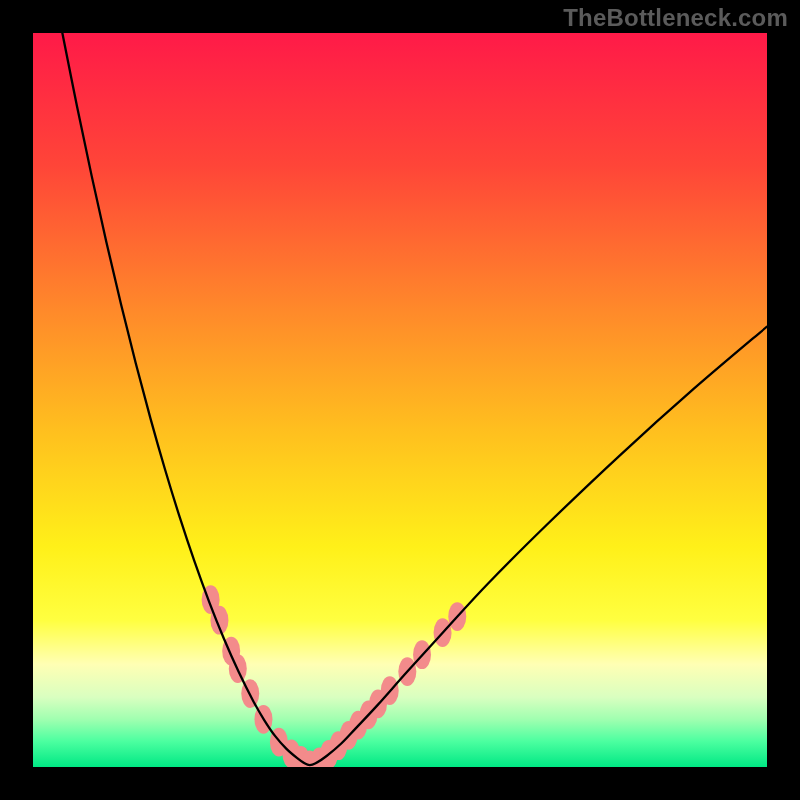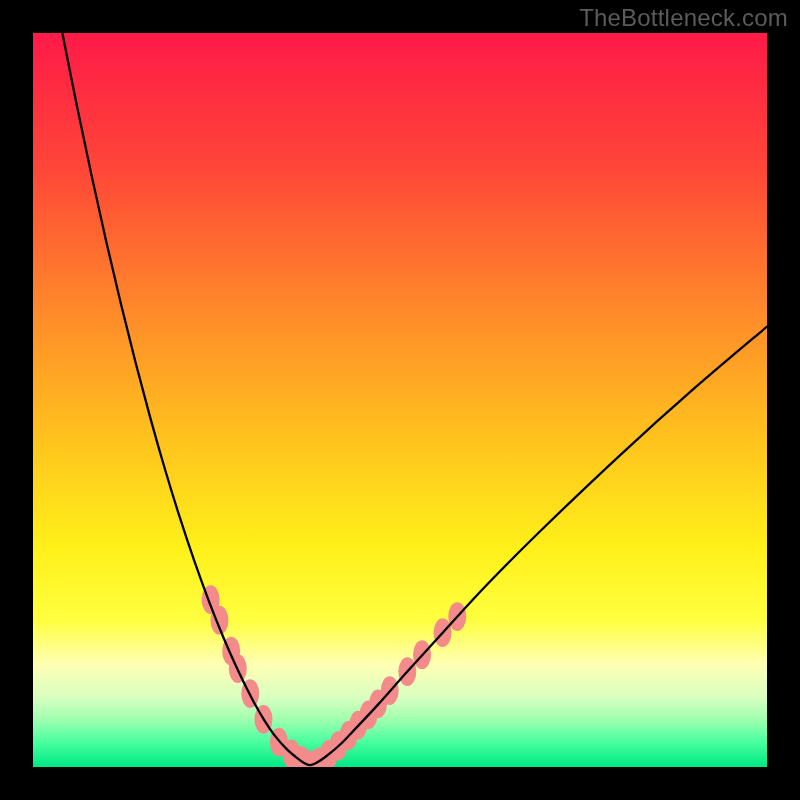--- a/index.html
+++ b/index.html
@@ -32,7 +32,7 @@
     right: 12px;
     color: #5b5b5b;
     font-size: 24px;
-    font-weight: 400;
+    font-weight: 700;
     letter-spacing: 0.2px;
   }
   svg {

